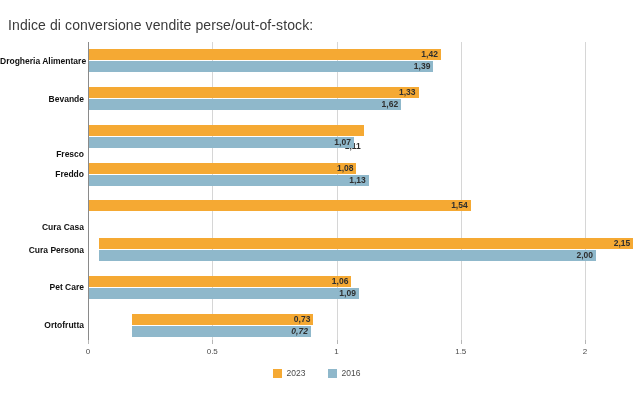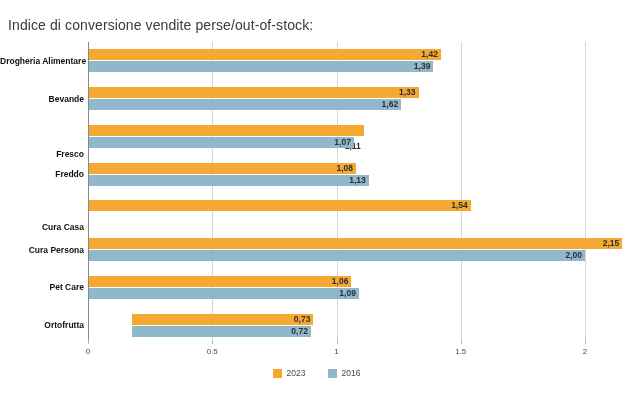--- a/index.html
+++ b/index.html
@@ -199,7 +199,7 @@
       <div class="cat-group" style="top: 120.625px;">
         <div class="bar-row">
           <div class="bar s2023" title="Freddo 2023: 1,08" style="width: 268.38px; background: rgb(245, 169, 51);"></div>
-          <div class="bar-label" style="left: 242px; width: 23px; text-align: right;">1,08</div>
+          <div class="bar-label" style="left: 249px; width: 23px; text-align: left;">1,08</div>
         </div>
         <div class="bar-row">
           <div class="bar s2024" title="Freddo 2024: 1,13" style="width: 280.805px; background: rgb(143, 184, 203);"></div>

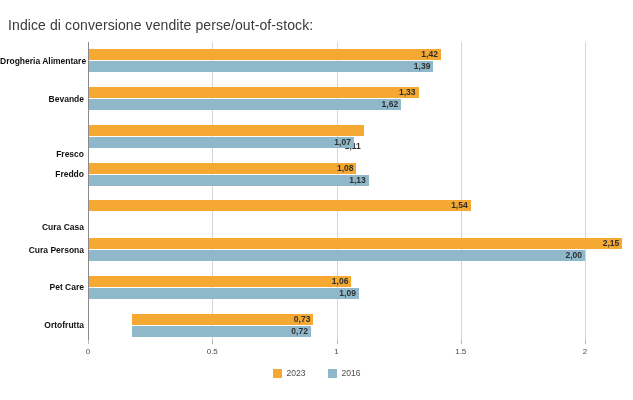--- a/index.html
+++ b/index.html
@@ -212,7 +212,7 @@
           <div class="bar-label" style="left: 356.69px; width: 23px; text-align: right;">1,54</div>
         </div>
       </div>
-      <div class="cat-group" style="top: 196.125px;">
+      <div class="cat-group" style="top: 196.125px; padding-left: 11px;">
         <div class="bar-row">
           <div class="bar s2023" title="Cura Persona 2023: 2,15" style="width: 534.275px; background: rgb(245, 169, 51);"></div>
           <div class="bar-label" style="left: 508.275px; width: 23px; text-align: right;">2,15</div>

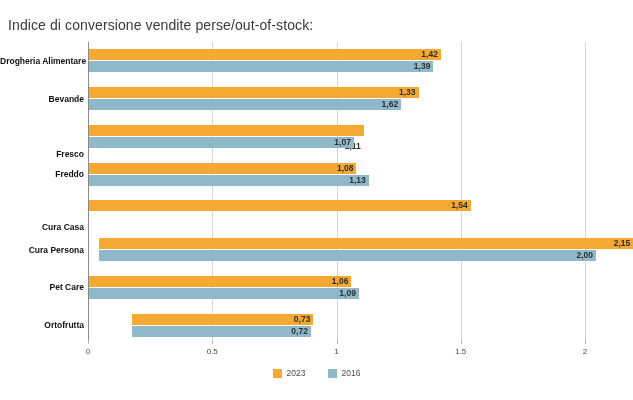--- a/index.html
+++ b/index.html
@@ -239,7 +239,7 @@
         </div>
         <div class="bar-row">
           <div class="bar s2024" title="Ortofrutta 2024: 0,72" style="width: 178.92px; background: rgb(143, 184, 203);"></div>
-          <div class="bar-label" style="left: 152.92px; width: 23px; text-align: right;">0,72</div>
+          <div class="bar-label" style="left: 152.92px; width: 23px; text-align: right; font-style: italic;">0,72</div>
         </div>
       </div>
     </div>

